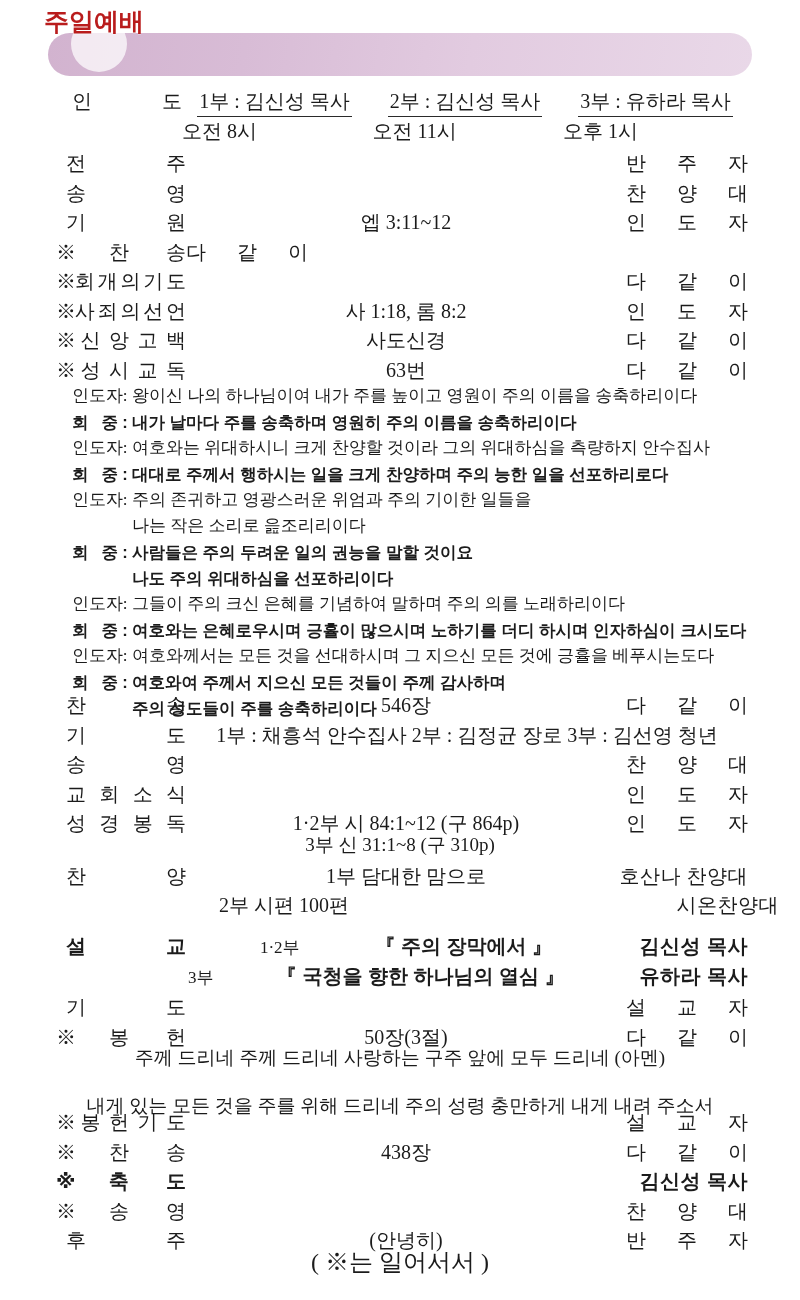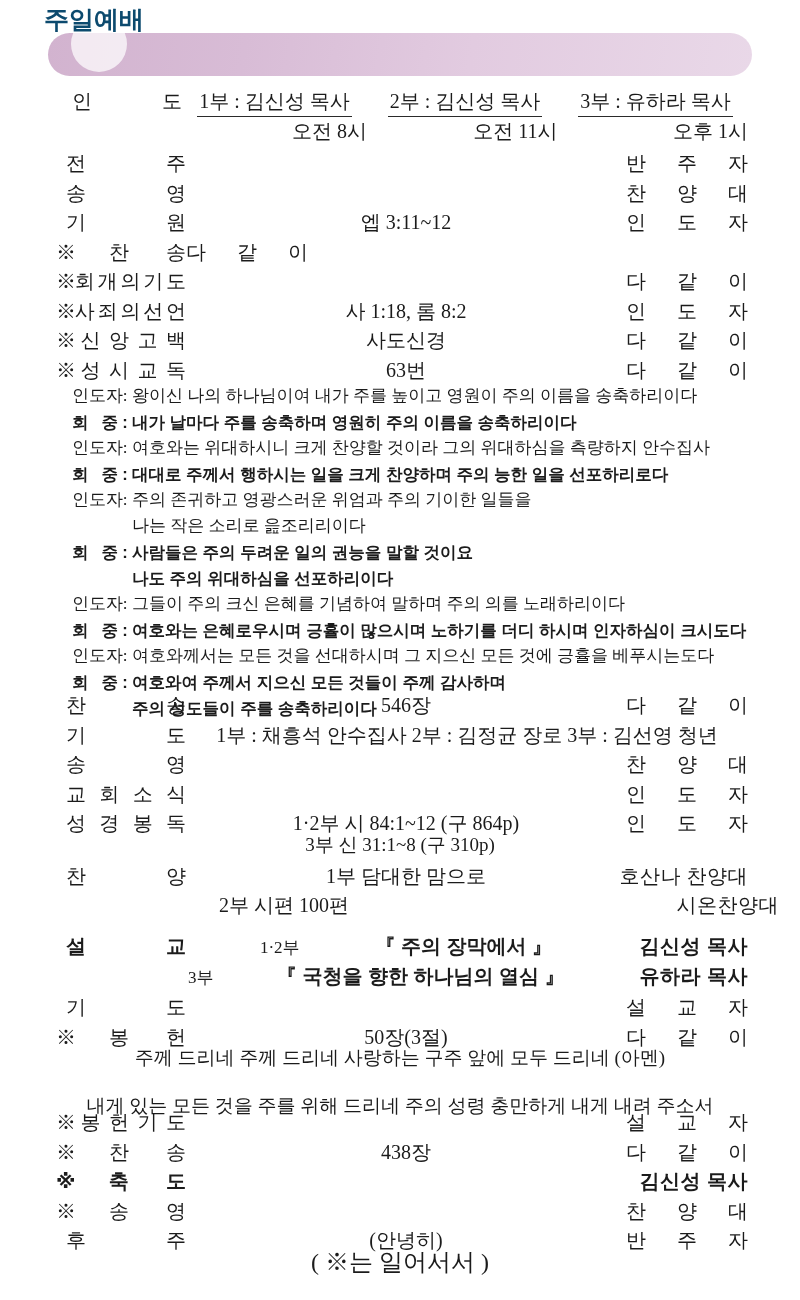--- a/index.html
+++ b/index.html
@@ -48,11 +48,11 @@
     position: absolute;
     left: 44px;
     top: 5px;
-    font-family: Liberation Mono, monospace;
+    font-family: Liberation Sans, sans-serif;
     font-weight: bold;
     font-size: 25px;
     letter-spacing: 0px;
-    color: #0c4a6e;
+    color: #b91c1c;
     line-height: 33px;
     text-shadow: 0 1px 0 rgba(255,255,255,0.35);
   }

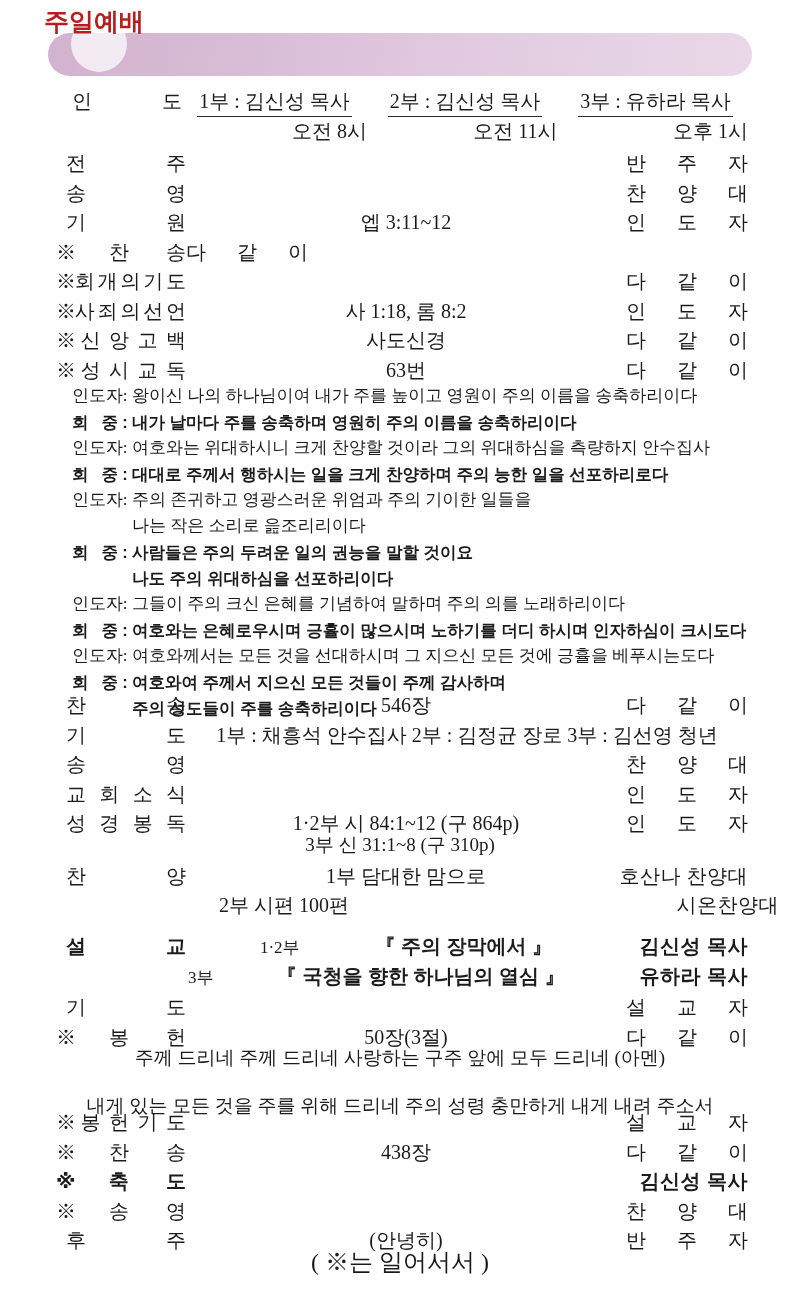--- a/index.html
+++ b/index.html
@@ -150,7 +150,7 @@
     justify-content: space-between;
     padding-right: 52px;
   }
-  .lead-times .c { width: 185px; text-align: right; }
+  .lead-times .c { width: 185px; text-align: left; }
 
   
   .resp {

